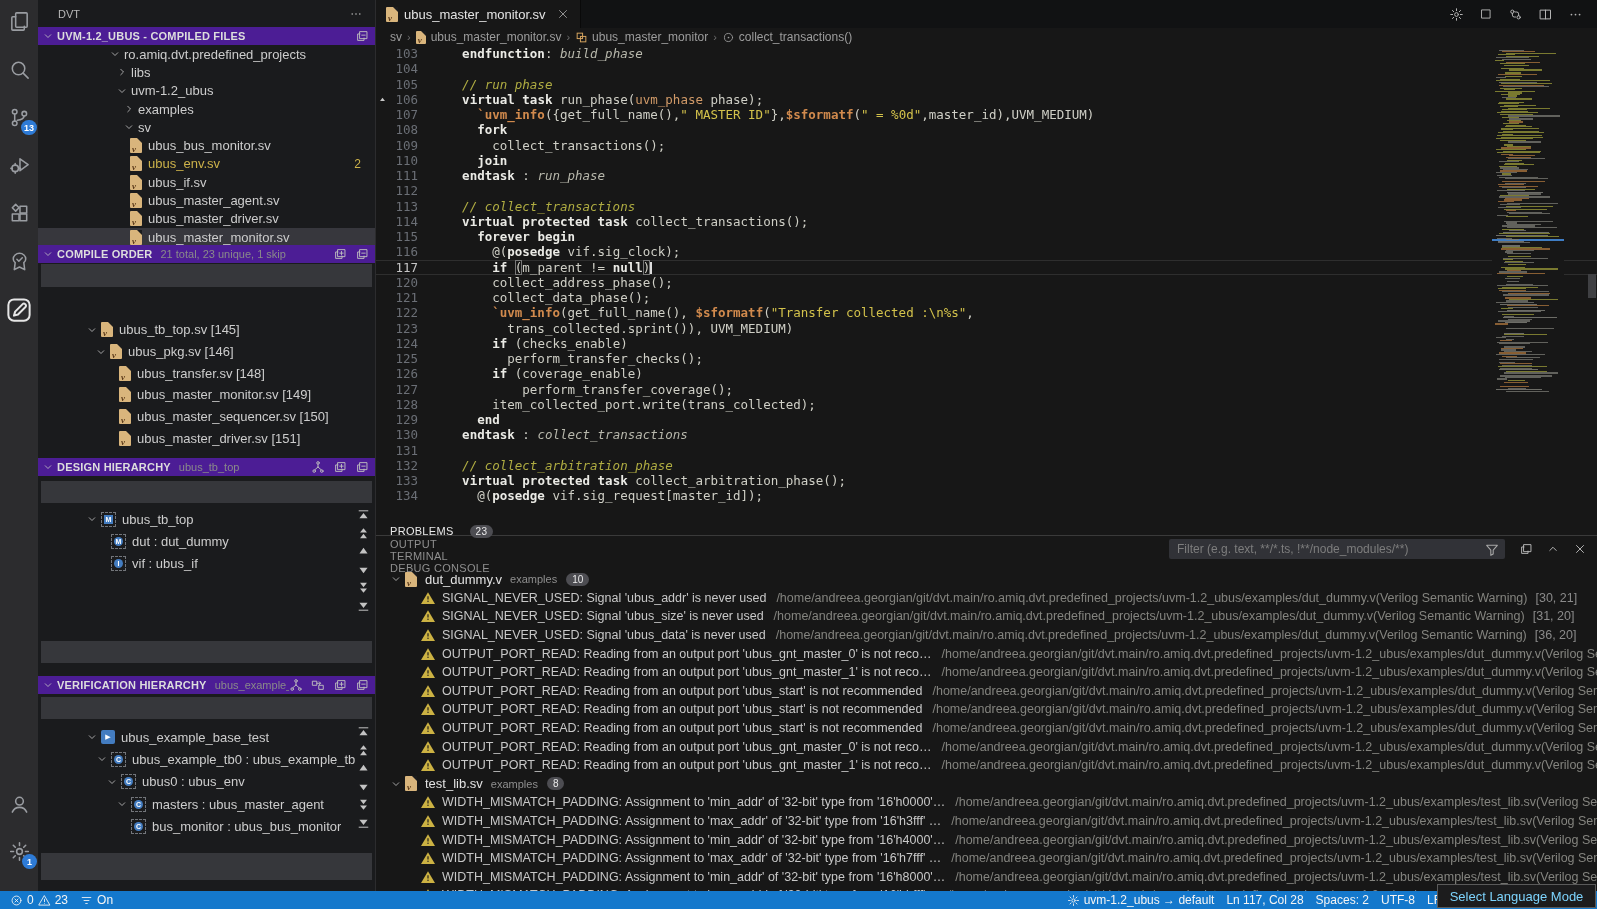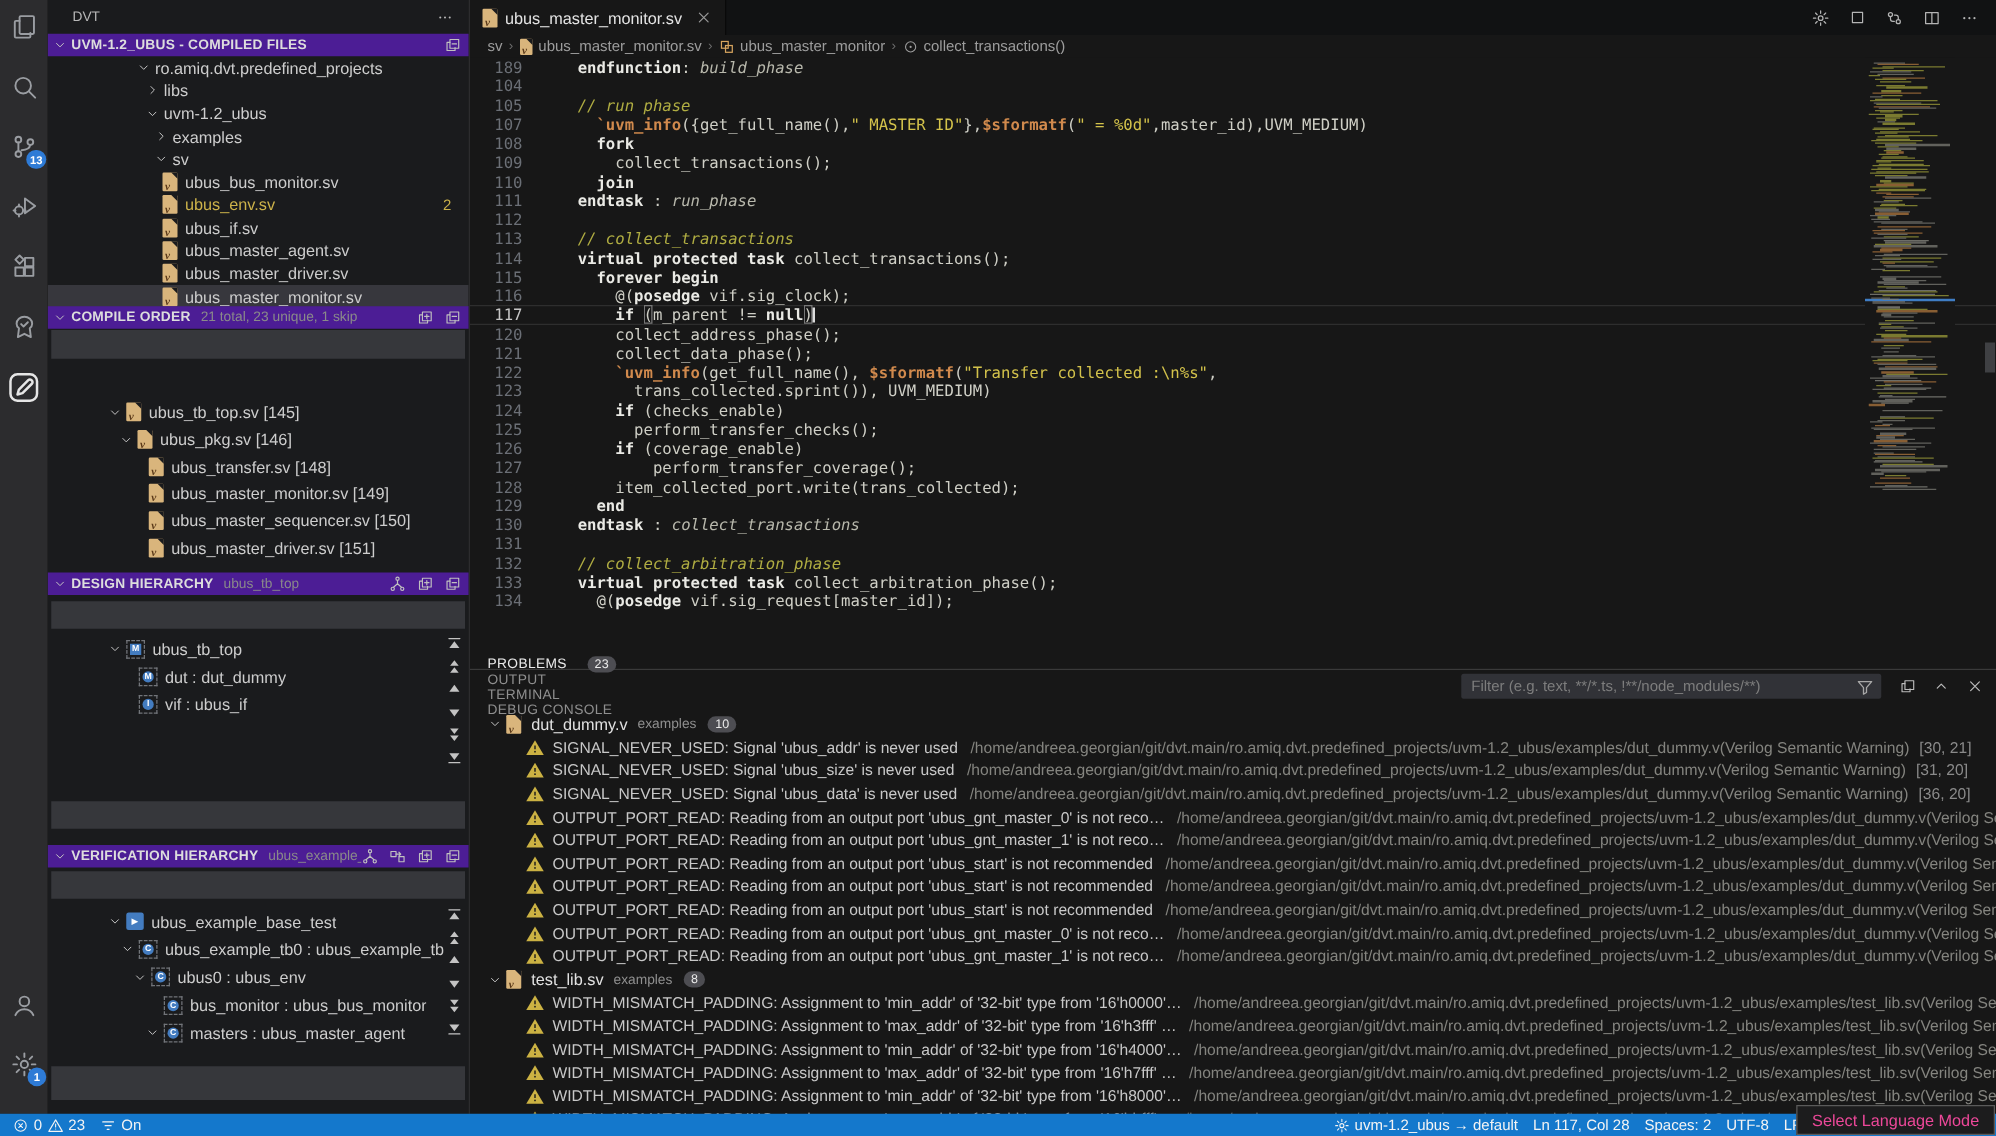--- a/index.html
+++ b/index.html
@@ -656,7 +656,7 @@
       </div>
     <div id="codewrap">
       <div id="codelines">
-          <div class="cl"><span class="mcol"></span><span class="gut">189</span><span class="foldsp"></span><span class="ct"><span class="tk-t">    </span><span class="tk-k">endfunction</span><span class="tk-t">: </span><span class="tk-it">build_phase</span></span></div>
+          <div class="cl"><span class="mcol"></span><span class="gut">103</span><span class="foldsp"></span><span class="ct"><span class="tk-t">    </span><span class="tk-k">endfunction</span><span class="tk-t">: </span><span class="tk-it">build_phase</span></span></div>
           <div class="cl"><span class="mcol"></span><span class="gut">104</span><span class="foldsp"></span><span class="ct"></span></div>
           <div class="cl"><span class="mcol"></span><span class="gut">105</span><span class="foldsp"></span><span class="ct"><span class="tk-t">    </span><span class="tk-c">// run phase</span></span></div>
           <div class="cl"><span class="mcol"></span><span class="gut">107</span><span class="foldsp"></span><span class="ct"><span class="tk-t">      </span><span class="tk-m">`uvm_info</span><span class="tk-t">({get_full_name(),</span><span class="tk-s">" MASTER ID"</span><span class="tk-t">},</span><span class="tk-m">$sformatf</span><span class="tk-t">(</span><span class="tk-s">" = %0d"</span><span class="tk-t">,master_id),UVM_MEDIUM)</span></span></div>

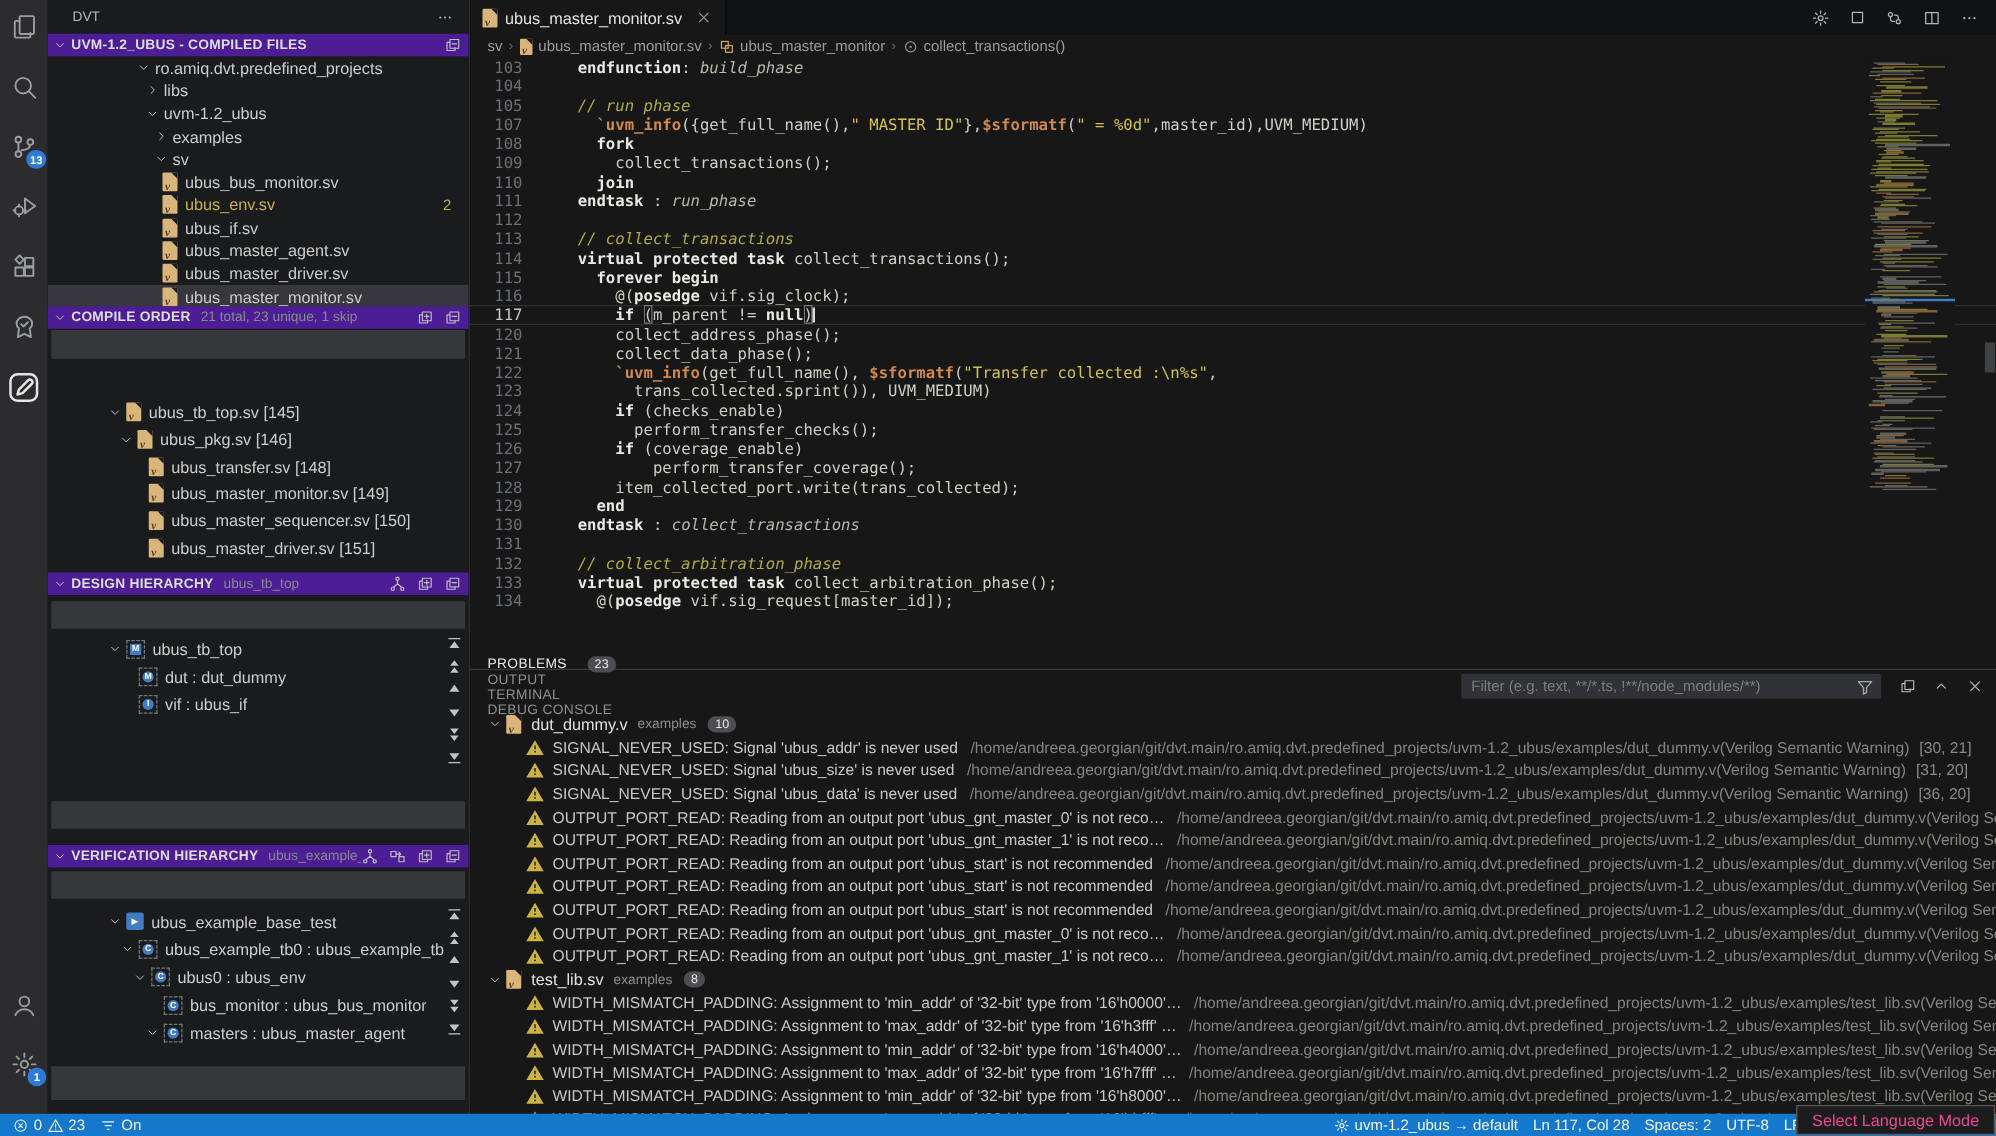--- a/index.html
+++ b/index.html
@@ -659,6 +659,9 @@
           <div class="cl"><span class="mcol"></span><span class="gut">103</span><span class="foldsp"></span><span class="ct"><span class="tk-t">    </span><span class="tk-k">endfunction</span><span class="tk-t">: </span><span class="tk-it">build_phase</span></span></div>
           <div class="cl"><span class="mcol"></span><span class="gut">104</span><span class="foldsp"></span><span class="ct"></span></div>
           <div class="cl"><span class="mcol"></span><span class="gut">105</span><span class="foldsp"></span><span class="ct"><span class="tk-t">    </span><span class="tk-c">// run phase</span></span></div>
+          <div class="cl"><span class="mcol" style="width: 12px;"><svg viewBox="0 0 24 24" fill="currentColor" style="width: 9px; height: 9px;">
+                <path d="M12 7l6.5 9h-13z"></path>
+              </svg></span><span class="gut">106</span><span class="foldsp"></span><span class="ct"><span class="tk-t">    </span><span class="tk-k">virtual</span><span class="tk-t"> </span><span class="tk-k">task</span><span class="tk-t"> run_phase(</span><span class="tk-ty">uvm_phase</span><span class="tk-t"> phase);</span></span></div>
           <div class="cl"><span class="mcol"></span><span class="gut">107</span><span class="foldsp"></span><span class="ct"><span class="tk-t">      </span><span class="tk-m">`uvm_info</span><span class="tk-t">({get_full_name(),</span><span class="tk-s">" MASTER ID"</span><span class="tk-t">},</span><span class="tk-m">$sformatf</span><span class="tk-t">(</span><span class="tk-s">" = %0d"</span><span class="tk-t">,master_id),UVM_MEDIUM)</span></span></div>
           <div class="cl"><span class="mcol"></span><span class="gut">108</span><span class="foldsp"></span><span class="ct"><span class="tk-t">      </span><span class="tk-k">fork</span></span></div>
           <div class="cl"><span class="mcol"></span><span class="gut">109</span><span class="foldsp"></span><span class="ct"><span class="tk-t">        collect_transactions();</span></span></div>

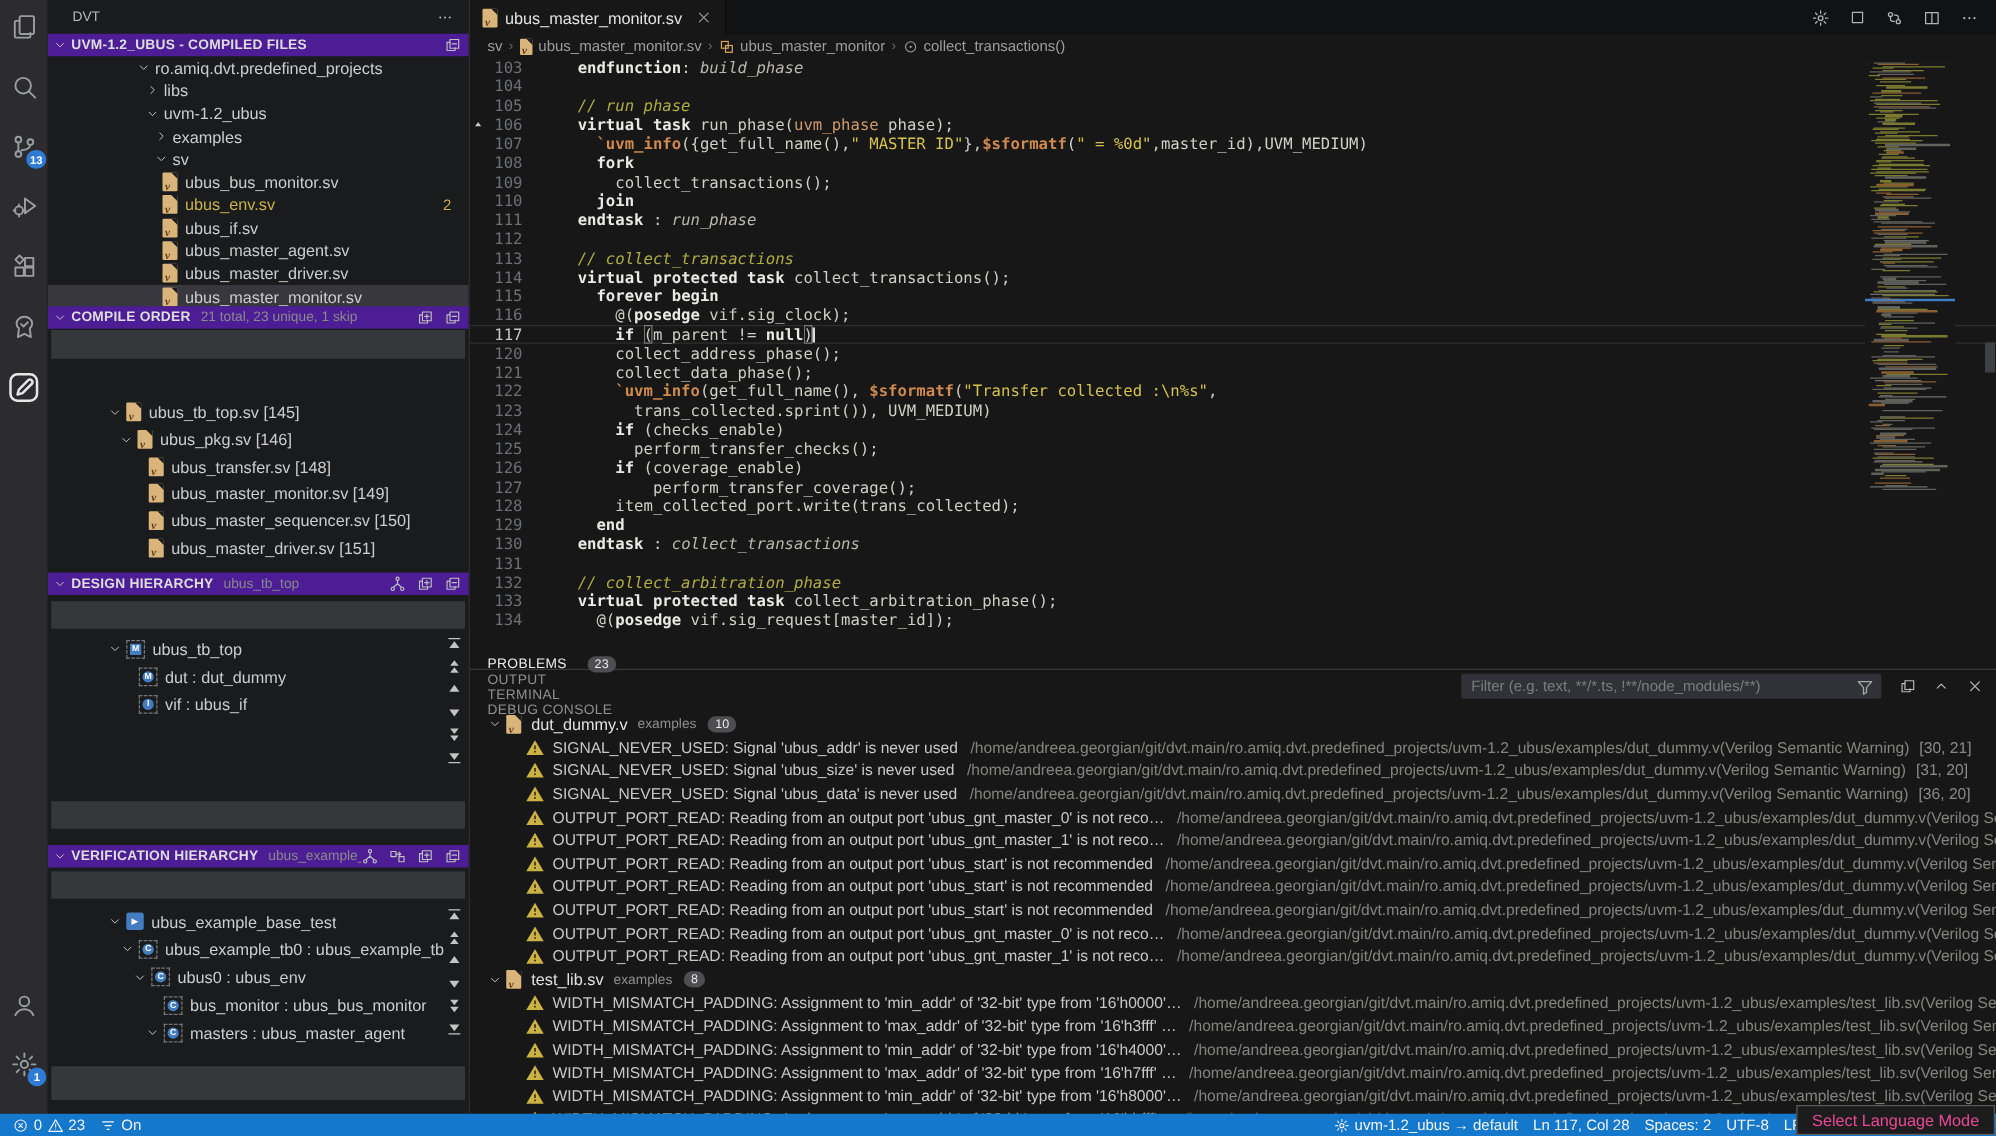--- a/index.html
+++ b/index.html
@@ -534,22 +534,22 @@
           <span class="tlabel">ubus0 : ubus_env</span>
         </div>
         <div class="trow" style="height: 22.3px; padding-left: 78px;">
+          <span class="ico s12 chev">
+            <svg viewBox="0 0 24 24" fill="none" stroke="currentColor" stroke-width="1.6" stroke-linecap="round" stroke-linejoin="round">
+              <path d="M6.5 9.5l5.5 5.5 5.5-5.5"></path>
+            </svg>
+          </span>
+          <span class="blk">
+            <span class="in c">C</span>
+          </span>
+          <span class="tlabel">masters : ubus_master_agent</span>
+        </div>
+        <div class="trow" style="height: 22.3px; padding-left: 78px;">
           <span class="chevspace"></span>
           <span class="blk">
             <span class="in c">C</span>
           </span>
           <span class="tlabel">bus_monitor : ubus_bus_monitor</span>
-        </div>
-        <div class="trow" style="height: 22.3px; padding-left: 78px;">
-          <span class="ico s12 chev">
-            <svg viewBox="0 0 24 24" fill="none" stroke="currentColor" stroke-width="1.6" stroke-linecap="round" stroke-linejoin="round">
-              <path d="M6.5 9.5l5.5 5.5 5.5-5.5"></path>
-            </svg>
-          </span>
-          <span class="blk">
-            <span class="in c">C</span>
-          </span>
-          <span class="tlabel">masters : ubus_master_agent</span>
         </div>
       </div>
     <div class="arrstack" id="arr2" style="top:725px">

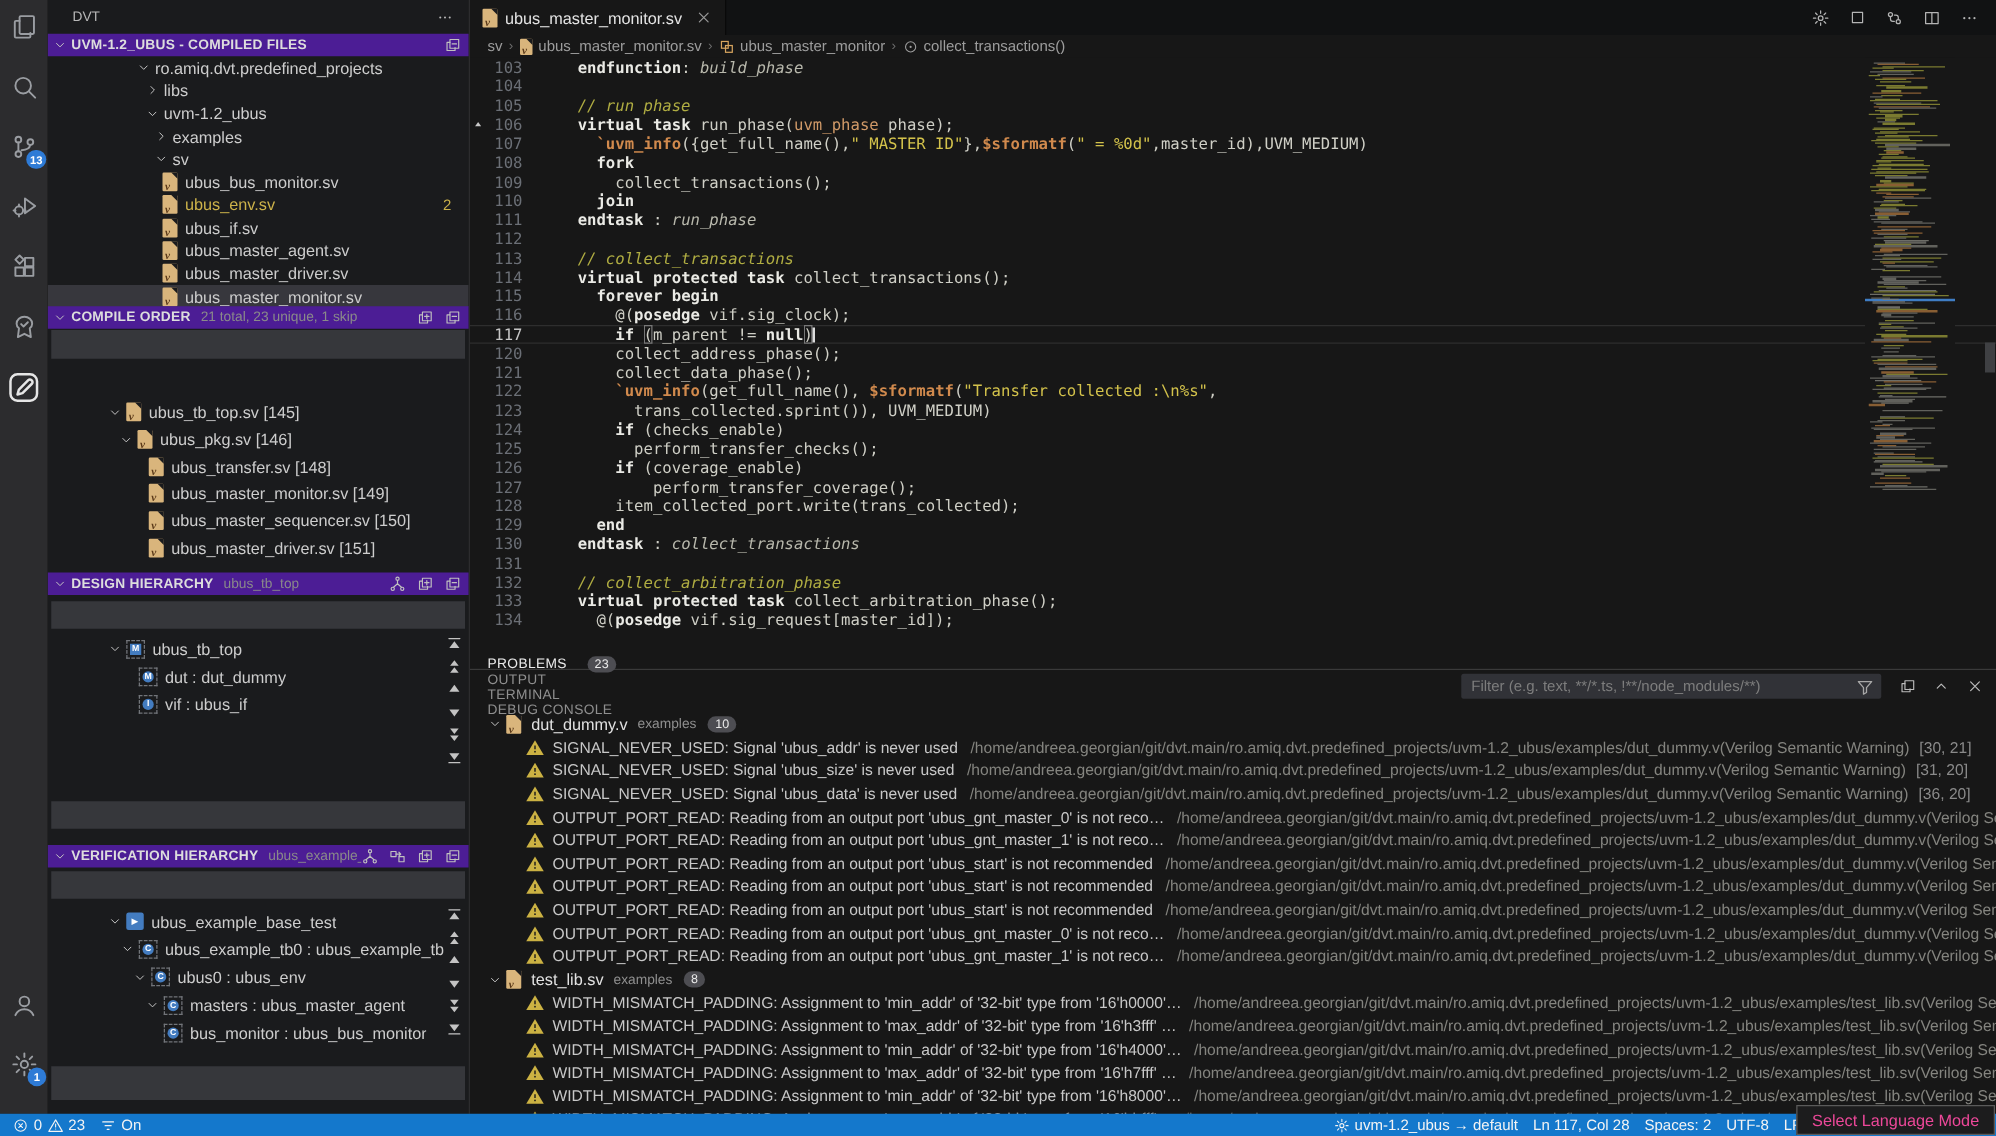--- a/index.html
+++ b/index.html
@@ -105,7 +105,7 @@
   #sbr { margin-left:auto; display:flex; }
   #sbr-spacer { width:150px; }
 
-  #tooltip {position:absolute; left:1437px; top:884px; width:159px; height:24px; background:#1c1c1d; border:1px solid #5a5a5a; color:#ec4899; font-size:13px; display:flex; align-items:center; justify-content:center; z-index:30; }
+  #tooltip {position:absolute; left:1437px; top:884px; width:159px; height:24px; background:#1c1c1d; border:1px solid #5a5a5a; color:#7dd3fc; font-size:13px; display:flex; align-items:center; justify-content:center; z-index:30; }
 
   .ico { display:inline-flex; width:16px; height:16px; align-items:center; justify-content:center; flex:none; }
   .ico svg { width:100%; height:100%; }

